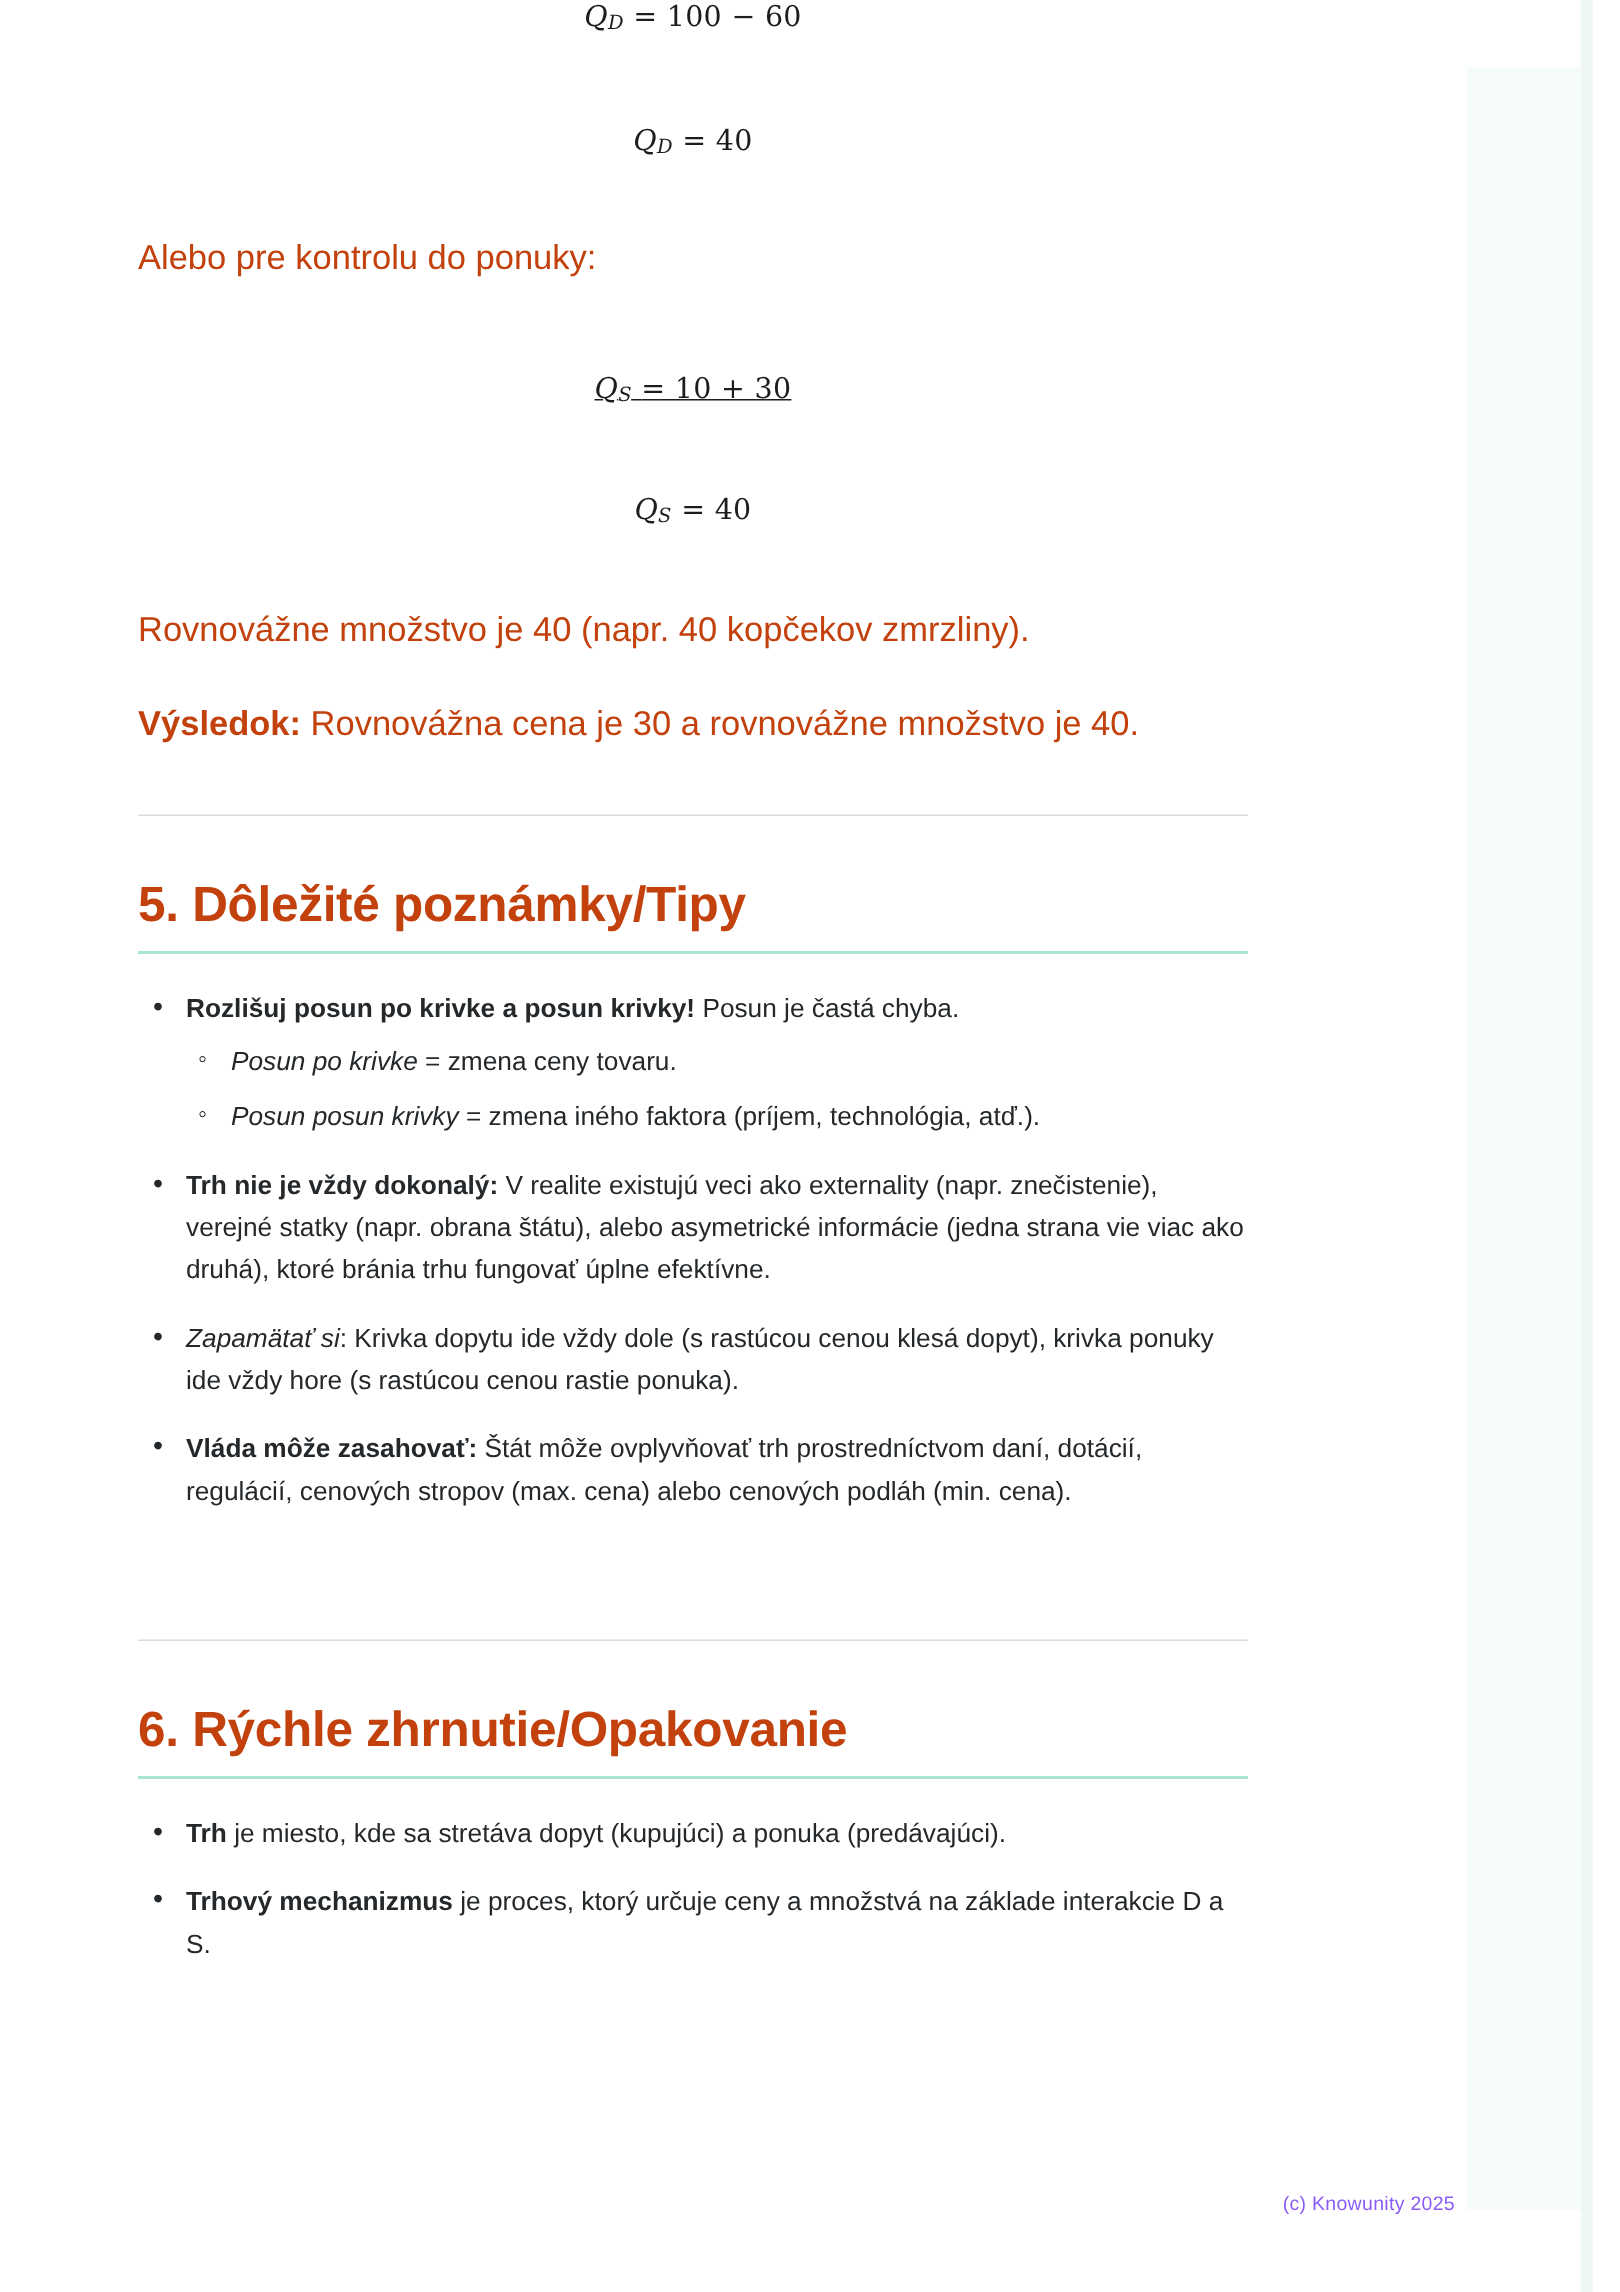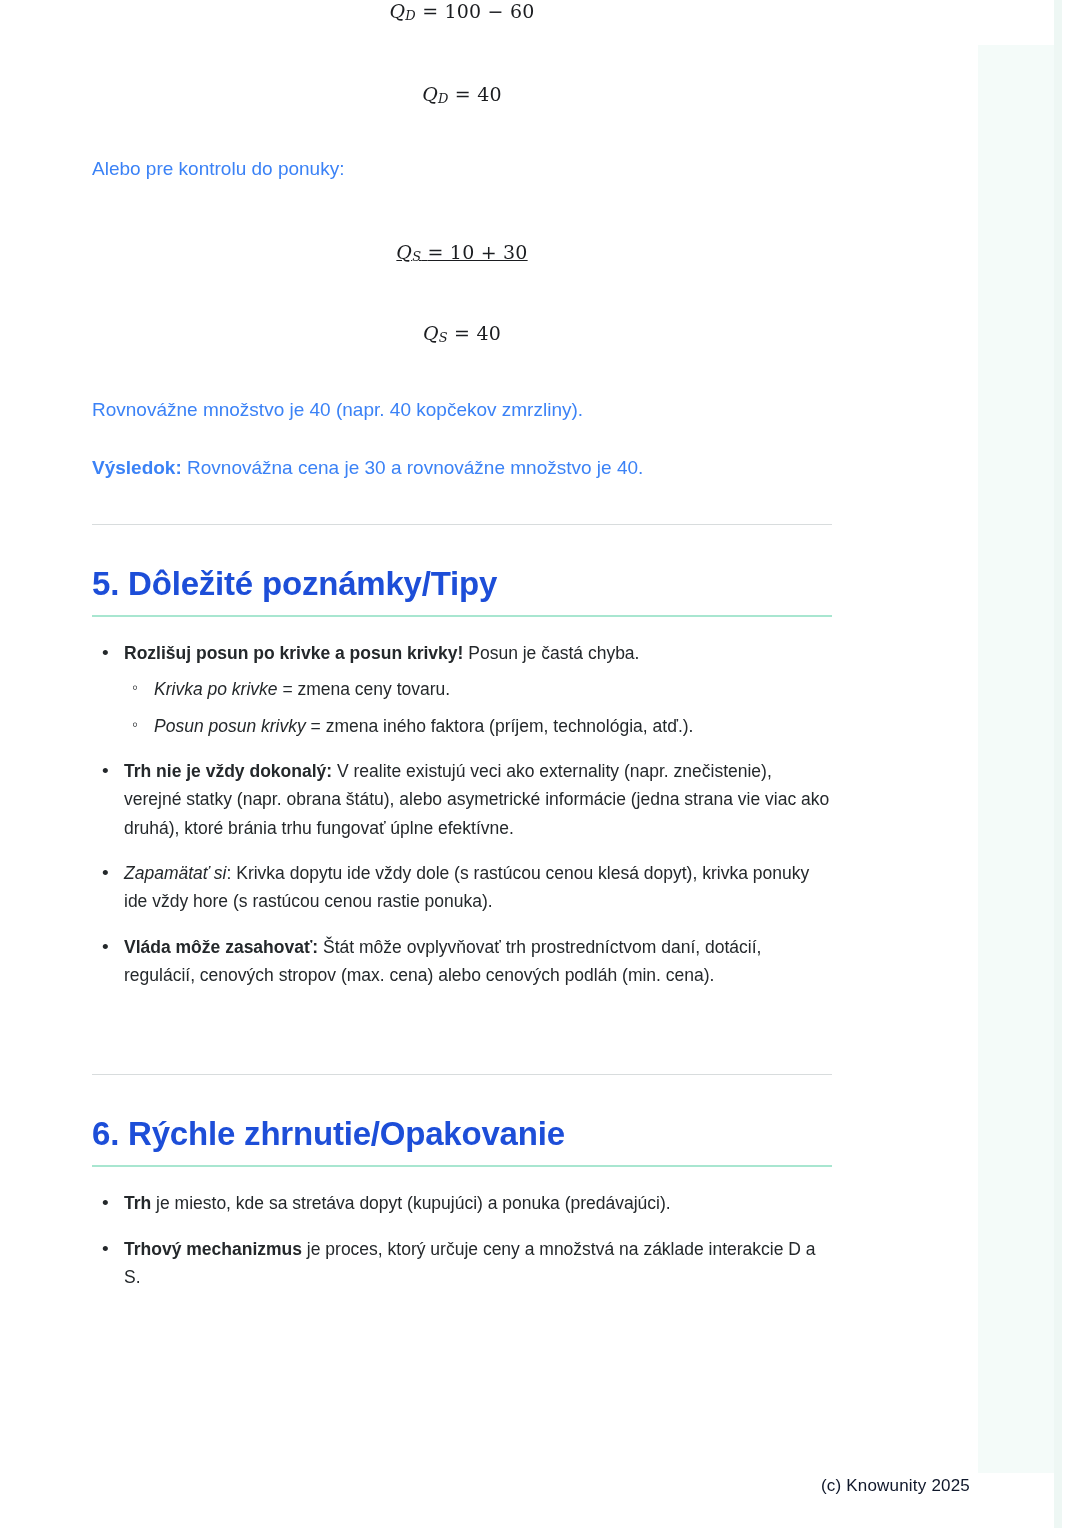--- a/index.html
+++ b/index.html
@@ -63,9 +63,9 @@
   .m3 { margin-top: 58px; text-decoration: underline; }
   .m4 { margin-top: 58px; }
   .para {
-    font-size: 19px;
+    font-size: 23px;
     line-height: 1.55;
-    color: #3b82f6;
+    color: #c2410c;
   }
   .p-alebo { margin-top: 48px; }
   .p-rovnovazne { margin-top: 50px; }

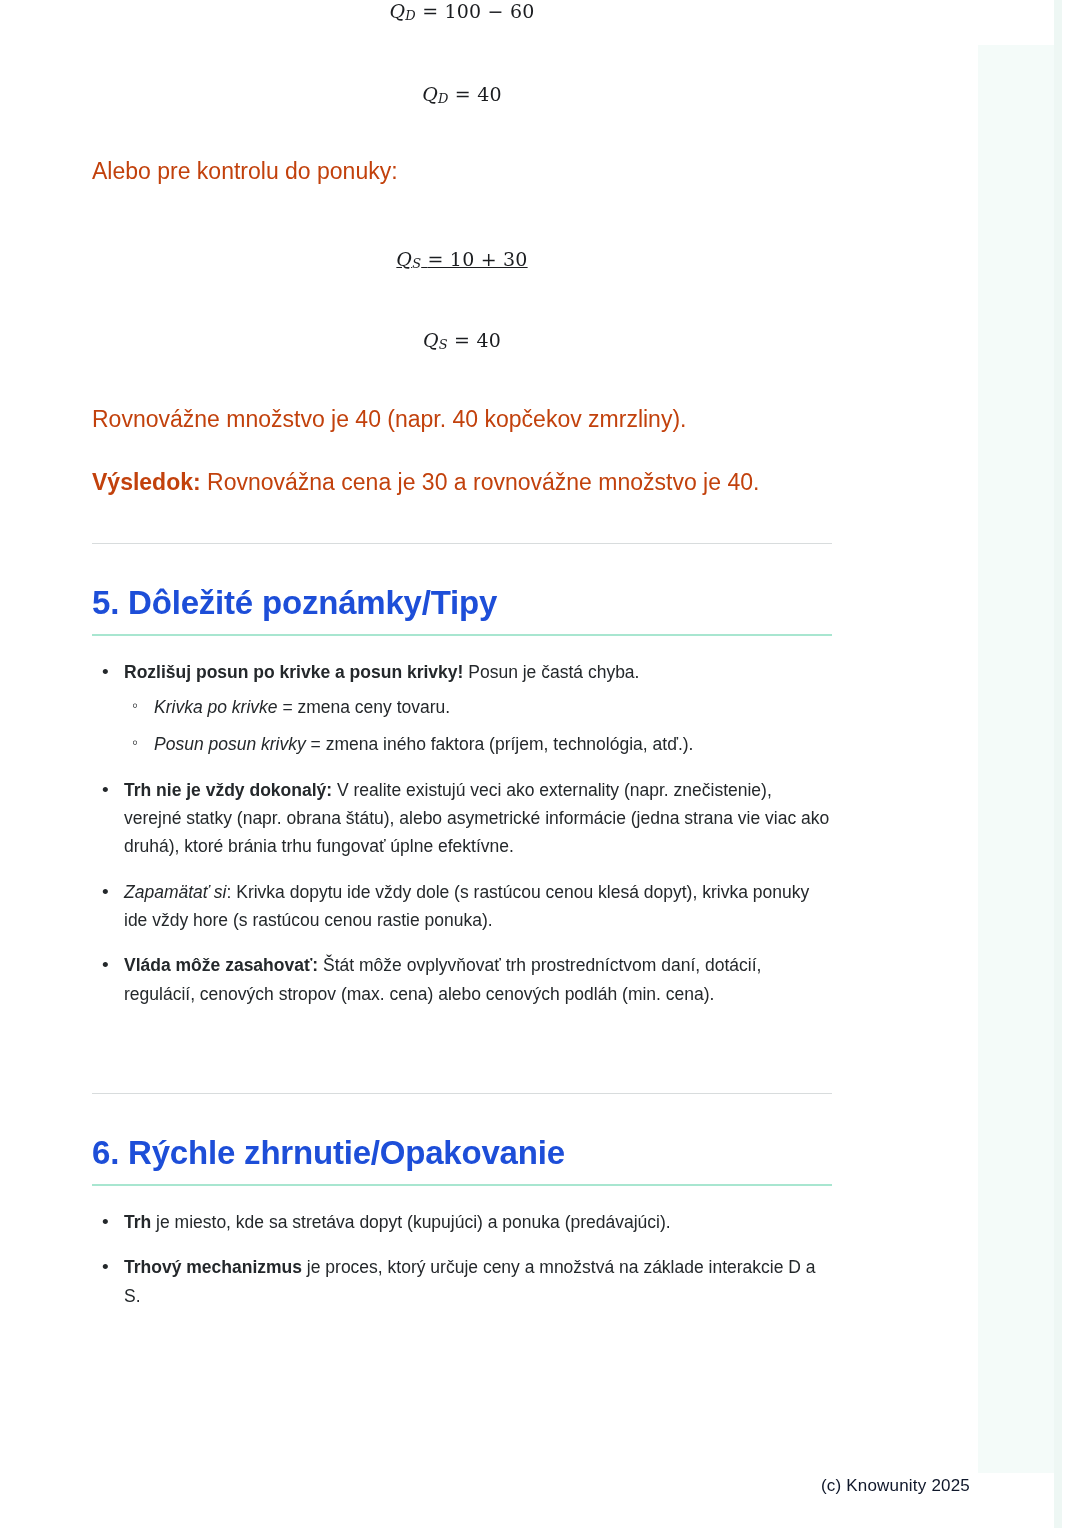--- a/index.html
+++ b/index.html
@@ -80,7 +80,7 @@
   }
   h2.section {
     font-size: 33px;
-    color: #1d4ed8;
+    color: #c2410c;
     font-weight: bold;
     margin: 40px 0 0 0;
     letter-spacing: -0.2px;

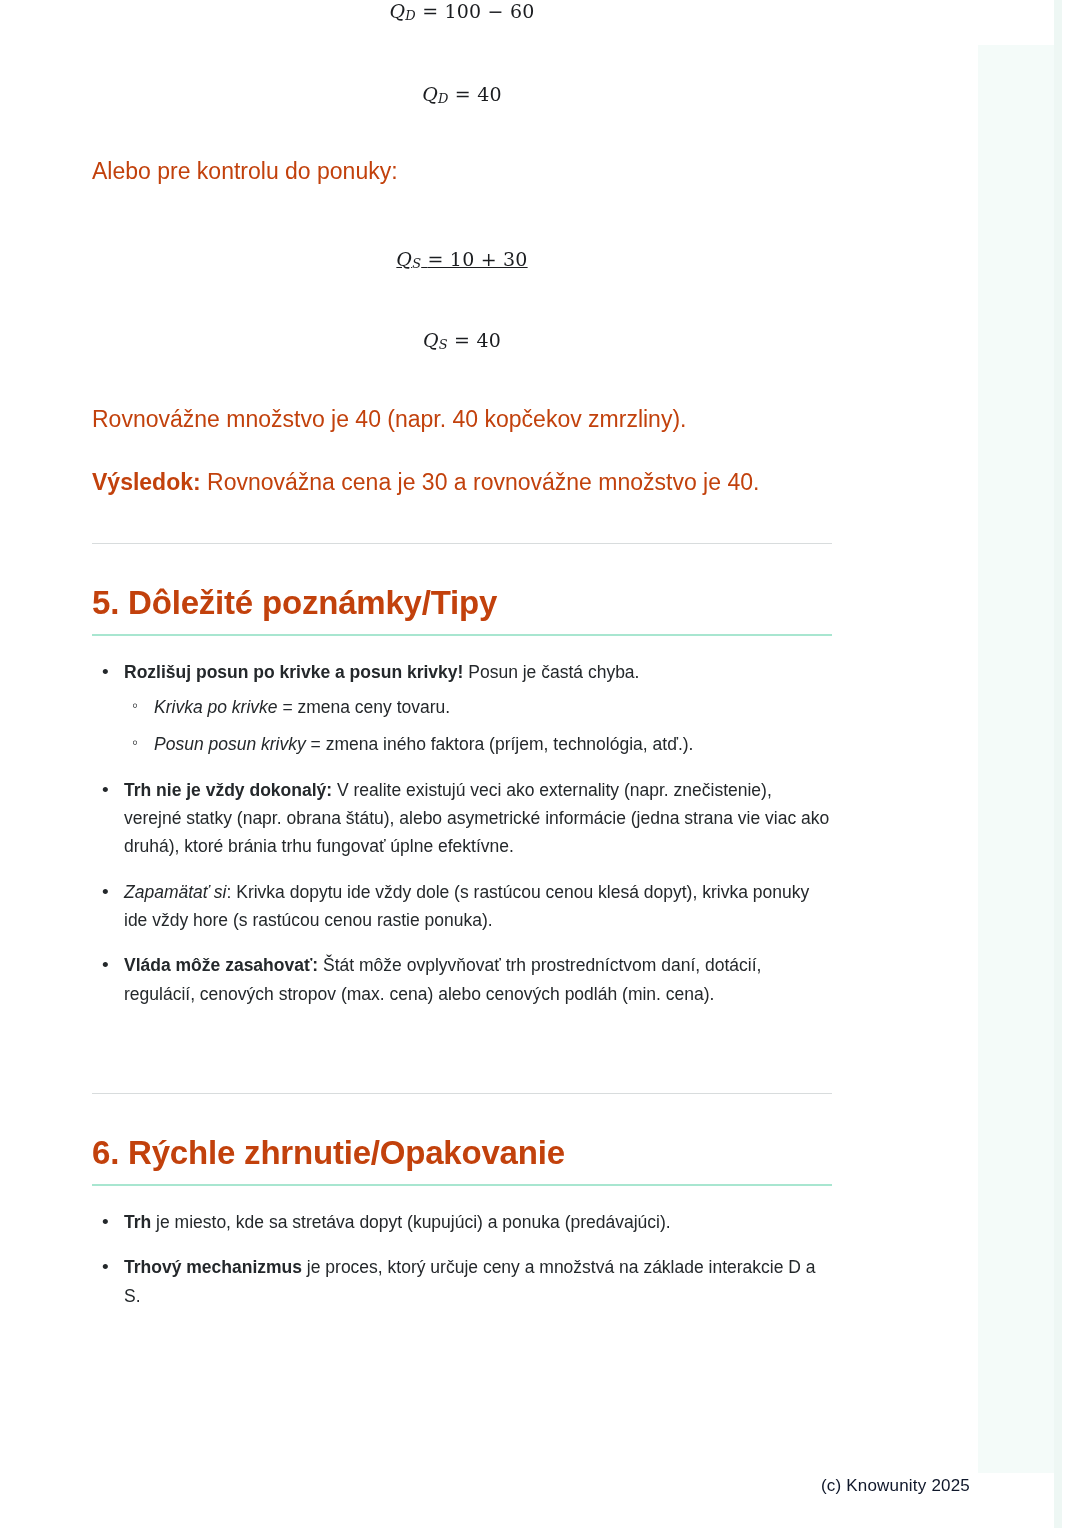--- a/index.html
+++ b/index.html
@@ -187,7 +187,7 @@
       <li>
         <span class="bold">Rozlišuj posun po krivke a posun krivky!</span><span> Posun je častá chyba.</span>
         <ul class="sub">
-          <li><span class="ital">Krivka po krivke</span><span> = zmena ceny tovaru.</span></li>
+          <li><span class="ital">Posun po krivke</span><span> = zmena ceny tovaru.</span></li>
           <li><span class="ital">Posun posun krivky</span><span> = zmena iného faktora (príjem, technológia, atď.).</span></li>
         </ul>
       </li>

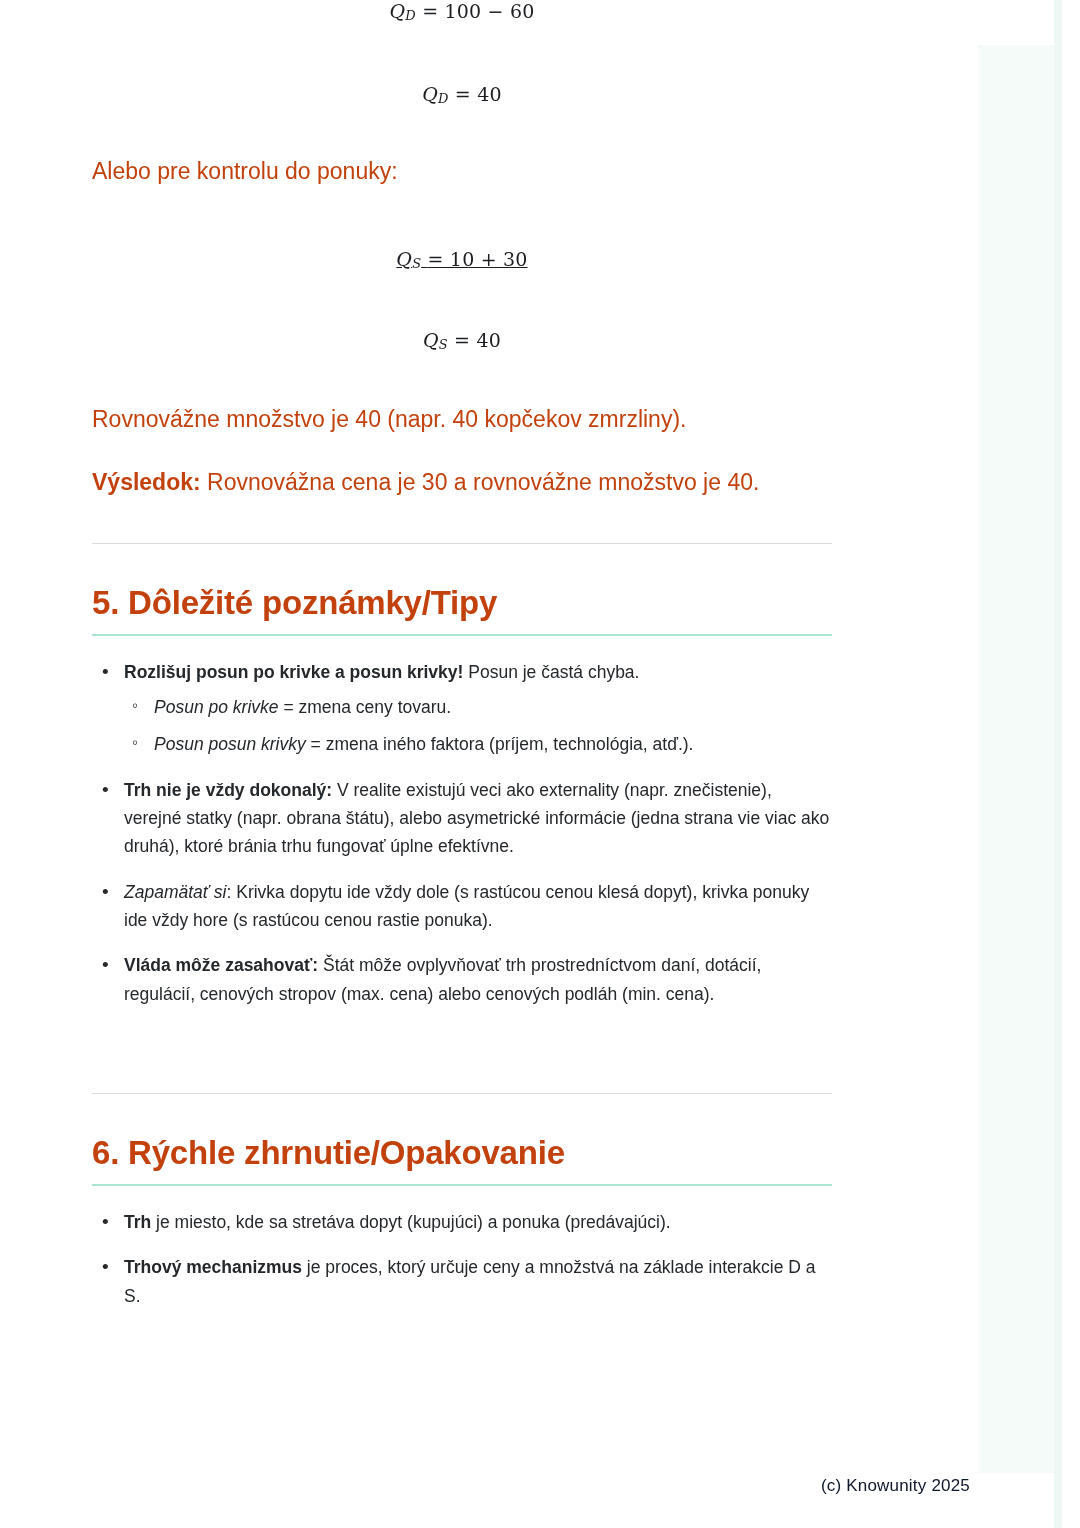--- a/index.html
+++ b/index.html
@@ -135,9 +135,9 @@
   .watermark {
     position: absolute;
     right: 110px;
-    bottom: 32px;
-    font-size: 17px;
-    color: #0f172a;
+    bottom: 52px;
+    font-size: 13px;
+    color: #8b5cf6;
     letter-spacing: .2px;
   }
   .spacer-lg { height: 26px; }

